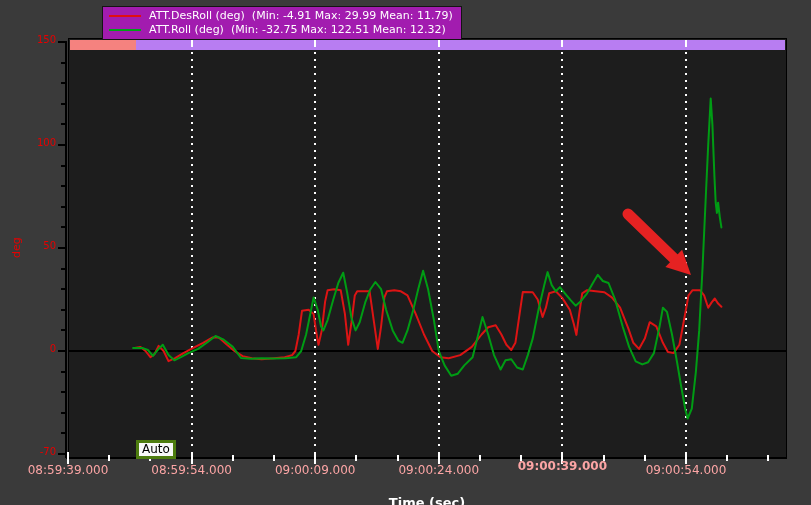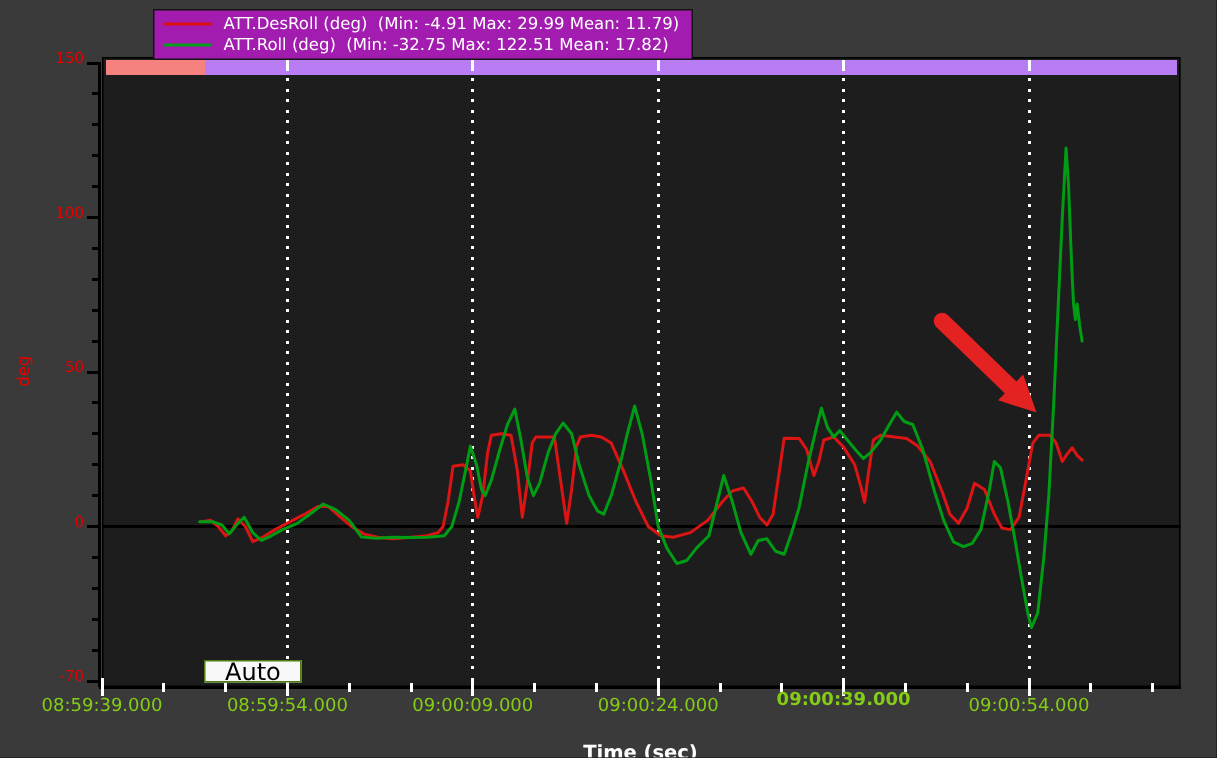--- a/index.html
+++ b/index.html
@@ -123,7 +123,7 @@
     </div>
     <div class="legend-row">
       <span class="legend-sample" style="background: rgb(0, 160, 24);"></span>
-      <span class="legend-label">ATT.Roll (deg)  (Min: -32.75 Max: 122.51 Mean: 17.82)</span>
+      <span class="legend-label">ATT.Roll (deg)  (Min: -32.75 Max: 122.51 Mean: 12.32)</span>
     </div>
   </div>
 

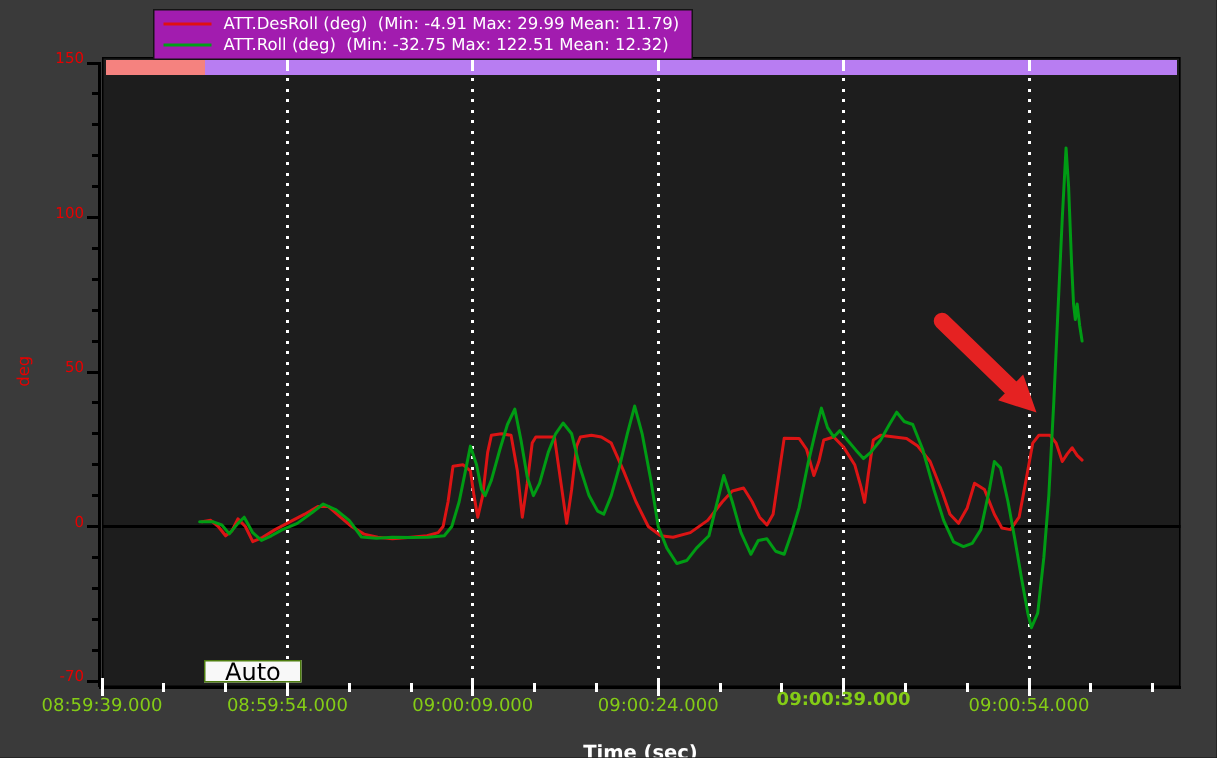--- a/index.html
+++ b/index.html
@@ -32,8 +32,8 @@
   }
   .auto-button{
     position:absolute;left:136px;top:440px;z-index:4;
-    background:#f8f8f8;color:#000;font-size:16px;line-height:13px;
-    padding:0 13px;border:1px solid #4d7c0f;cursor:pointer;
+    background:#f8f8f8;color:#000;font-size:12px;line-height:13px;
+    padding:0 3px;border:3px solid #4d7c0f;cursor:pointer;
   }
 </style>
 </head>

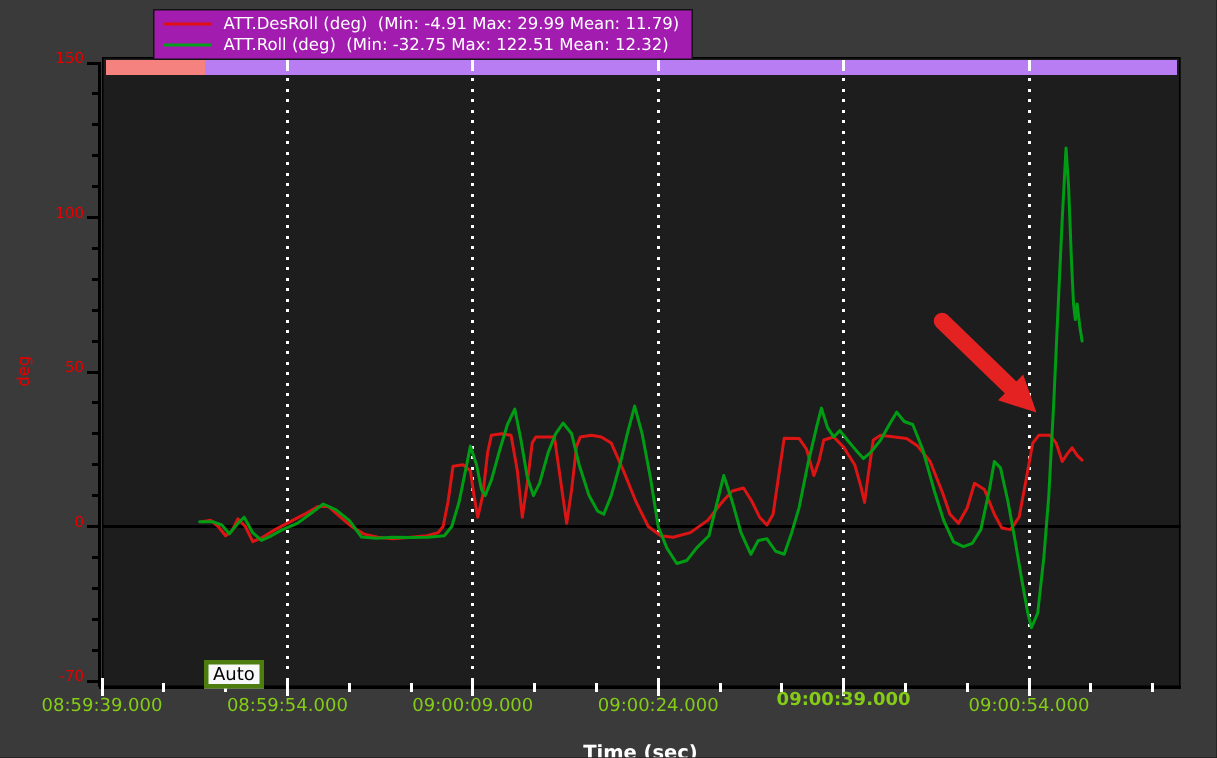--- a/index.html
+++ b/index.html
@@ -21,7 +21,7 @@
   .legend-sample{display:inline-block;width:32px;height:2px;margin-right:8px;flex:0 0 auto;}
   .legend-label{color:#fff;font-size:11px;white-space:pre;letter-spacing:0px;}
   .ytick{position:absolute;width:42px;text-align:right;color:#e60000;font-size:10px;z-index:3;}
-  .xtick{position:absolute;width:110px;text-align:center;color:#84cc16;font-size:12px;z-index:3;}
+  .xtick{position:absolute;width:110px;text-align:center;color:#fca5a5;font-size:12px;z-index:3;}
   .y-axis-title{
     position:absolute;left:-6px;top:241px;width:44px;text-align:center;
     color:#e60000;font-size:11px;transform:rotate(-90deg);z-index:3;

